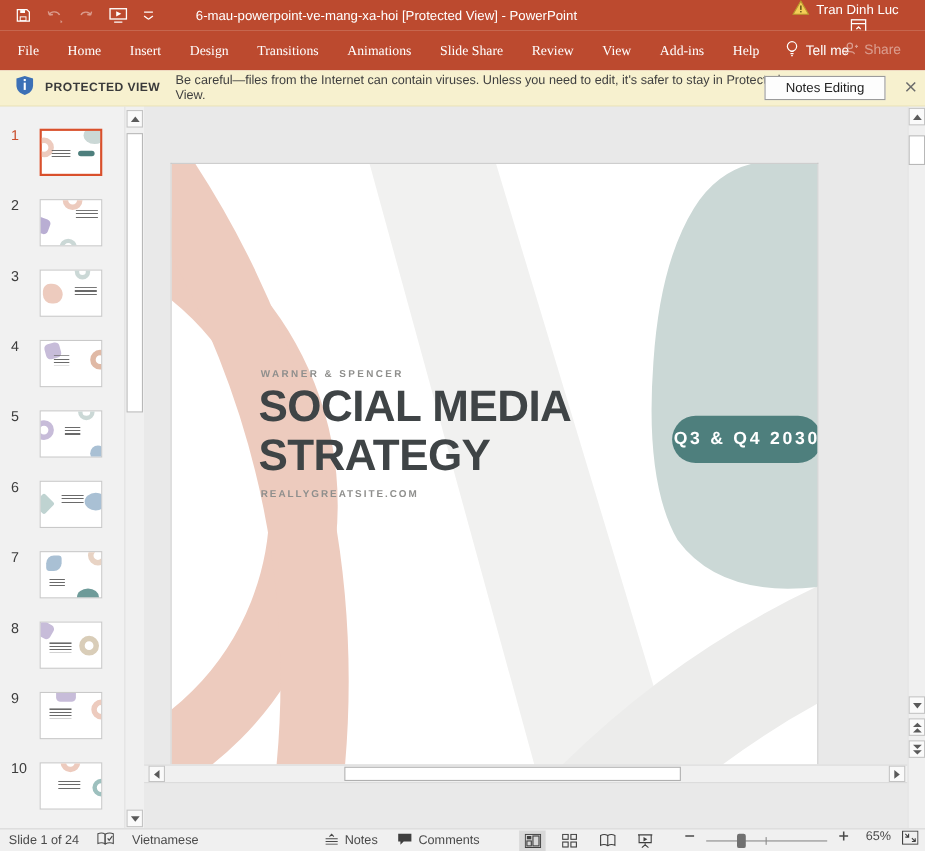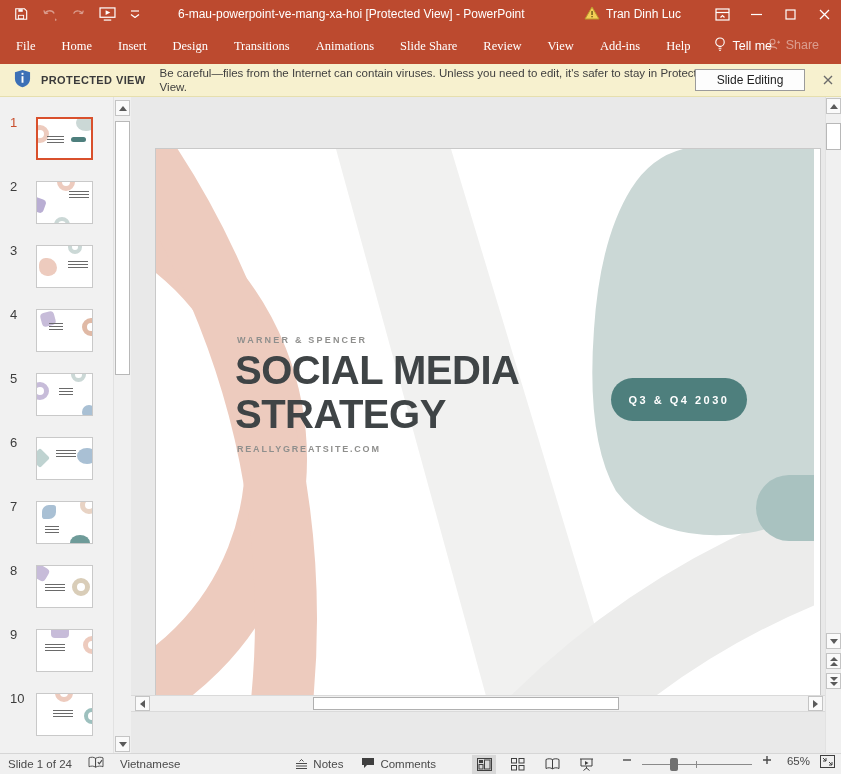--- a/index.html
+++ b/index.html
@@ -17,7 +17,7 @@
   .qat .icon{display:flex;align-items:center;}
   .dim{opacity:.45;}
   .doc-title{position:absolute;left:178px;top:0;height:28px;display:flex;align-items:center;font-size:12px;color:#fff;white-space:nowrap;}
-  .tb-right{position:absolute;right:0;top:0;height:28px;display:flex;align-items:center;}
+  .tb-right{position:absolute;right:0;top:0;height:28px;display:flex;align-items:center;flex-direction:column;}
   .user{display:flex;align-items:center;gap:6px;font-size:12px;margin-right:24px;}
   .winbtn{width:34px;height:28px;display:flex;align-items:center;justify-content:center;}
 

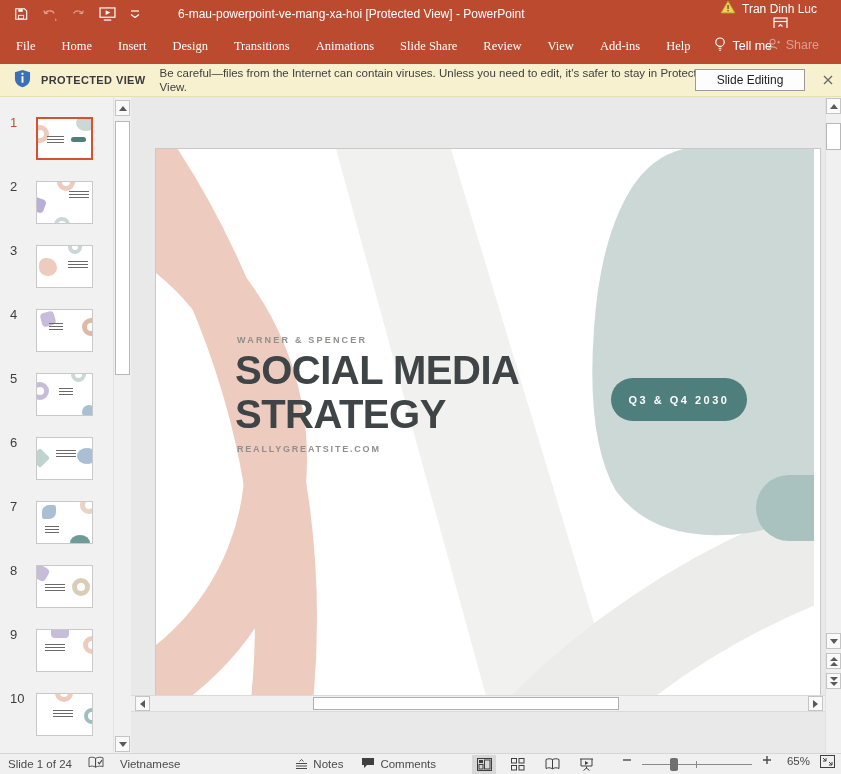--- a/index.html
+++ b/index.html
@@ -227,7 +227,7 @@
     </span>
     <span class="pv-label">PROTECTED VIEW</span>
     <span class="pv-msg">Be careful—files from the Internet can contain viruses. Unless you need to edit, it's safer to stay in Protected View.</span>
-    <span class="pv-btn">Slide Editing</span>
+    <span class="pv-btn">Notes Editing</span>
     <span class="pv-close">
       <svg width="10" height="10" viewBox="0 0 10 10">
           <path d="M1 1 L9 9 M9 1 L1 9" stroke="#6B6B6B" stroke-width="1.4"></path>

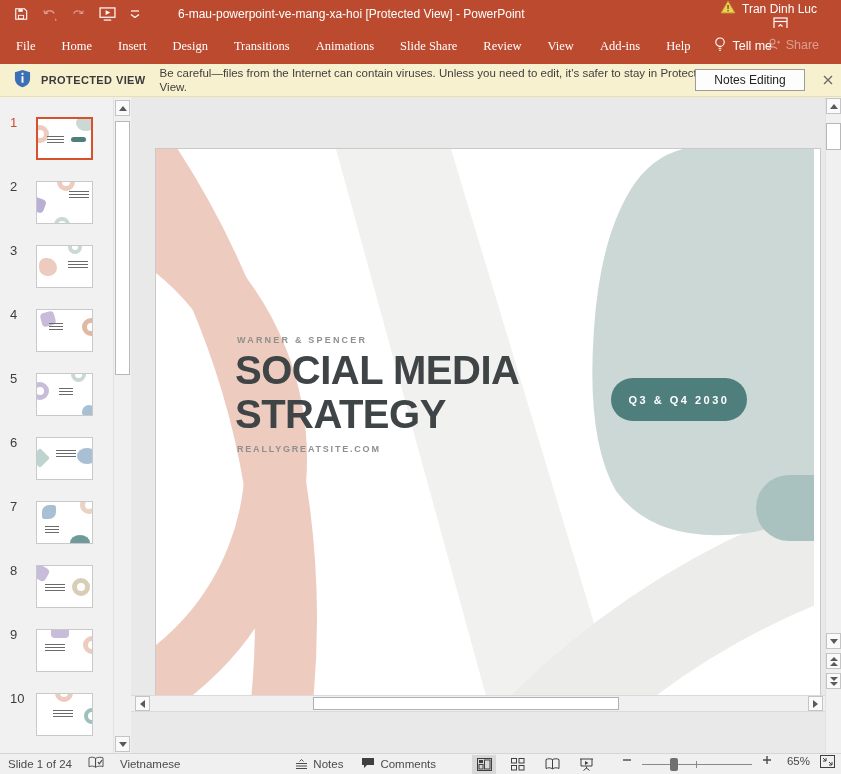--- a/index.html
+++ b/index.html
@@ -73,7 +73,7 @@
 
   
   #canvas{position:absolute;left:131px;top:0;width:694px;height:656px;background:var(--canvas_gray);}
-  #slide{position:absolute;left:24px;top:51px;width:666px;height:547px;background:#fff;border:1px solid #C9C9C9;border-bottom:none;overflow:hidden;}
+  #slide{position:absolute;left:24px;top:51px;width:589px;height:547px;background:#fff;border:1px solid #C9C9C9;border-bottom:none;overflow:hidden;}
   #slide svg.decor{position:absolute;left:0;top:0;}
   .kicker{position:absolute;left:81px;top:186px;font-size:9px;font-weight:bold;letter-spacing:2.2px;color:#8F8F8D;}
   .stitle{position:absolute;left:79px;top:199px;font-size:40px;line-height:44px;font-weight:bold;letter-spacing:-.5px;color:#3F4446;}

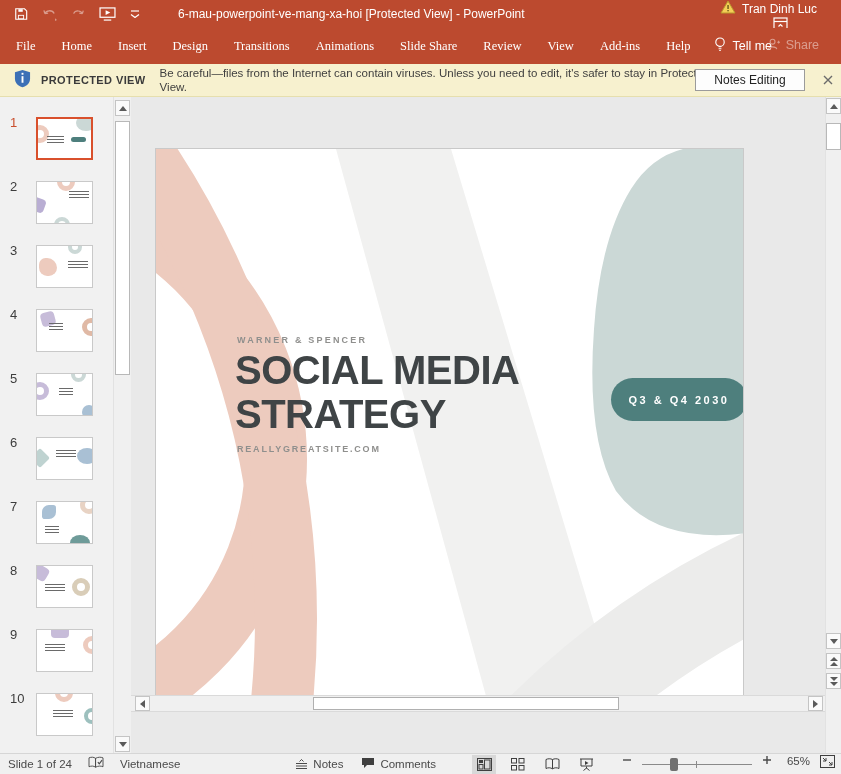--- a/index.html
+++ b/index.html
@@ -78,7 +78,7 @@
   .kicker{position:absolute;left:81px;top:186px;font-size:9px;font-weight:bold;letter-spacing:2.2px;color:#8F8F8D;}
   .stitle{position:absolute;left:79px;top:199px;font-size:40px;line-height:44px;font-weight:bold;letter-spacing:-.5px;color:#3F4446;}
   .site{position:absolute;left:81px;top:295px;font-size:9px;font-weight:bold;letter-spacing:1.8px;color:#8F8F8D;}
-  .badge{position:absolute;left:455px;top:229px;width:136px;height:43px;border-radius:22px;background:var(--badge_teal);color:#fff;font-size:11px;font-weight:bold;letter-spacing:2.5px;display:flex;align-items:center;justify-content:center;}
+  .badge{position:absolute;left:455px;top:229px;width:136px;height:43px;border-radius:22px;background:var(--badge_teal);color:#fff;font-size:16px;font-weight:bold;letter-spacing:2.5px;display:flex;align-items:center;justify-content:center;}
 
   
   #hscroll{position:absolute;left:0;top:598px;width:694px;height:17px;background:var(--status_gray);border-top:1px solid #DADADA;border-bottom:1px solid #DADADA;}

